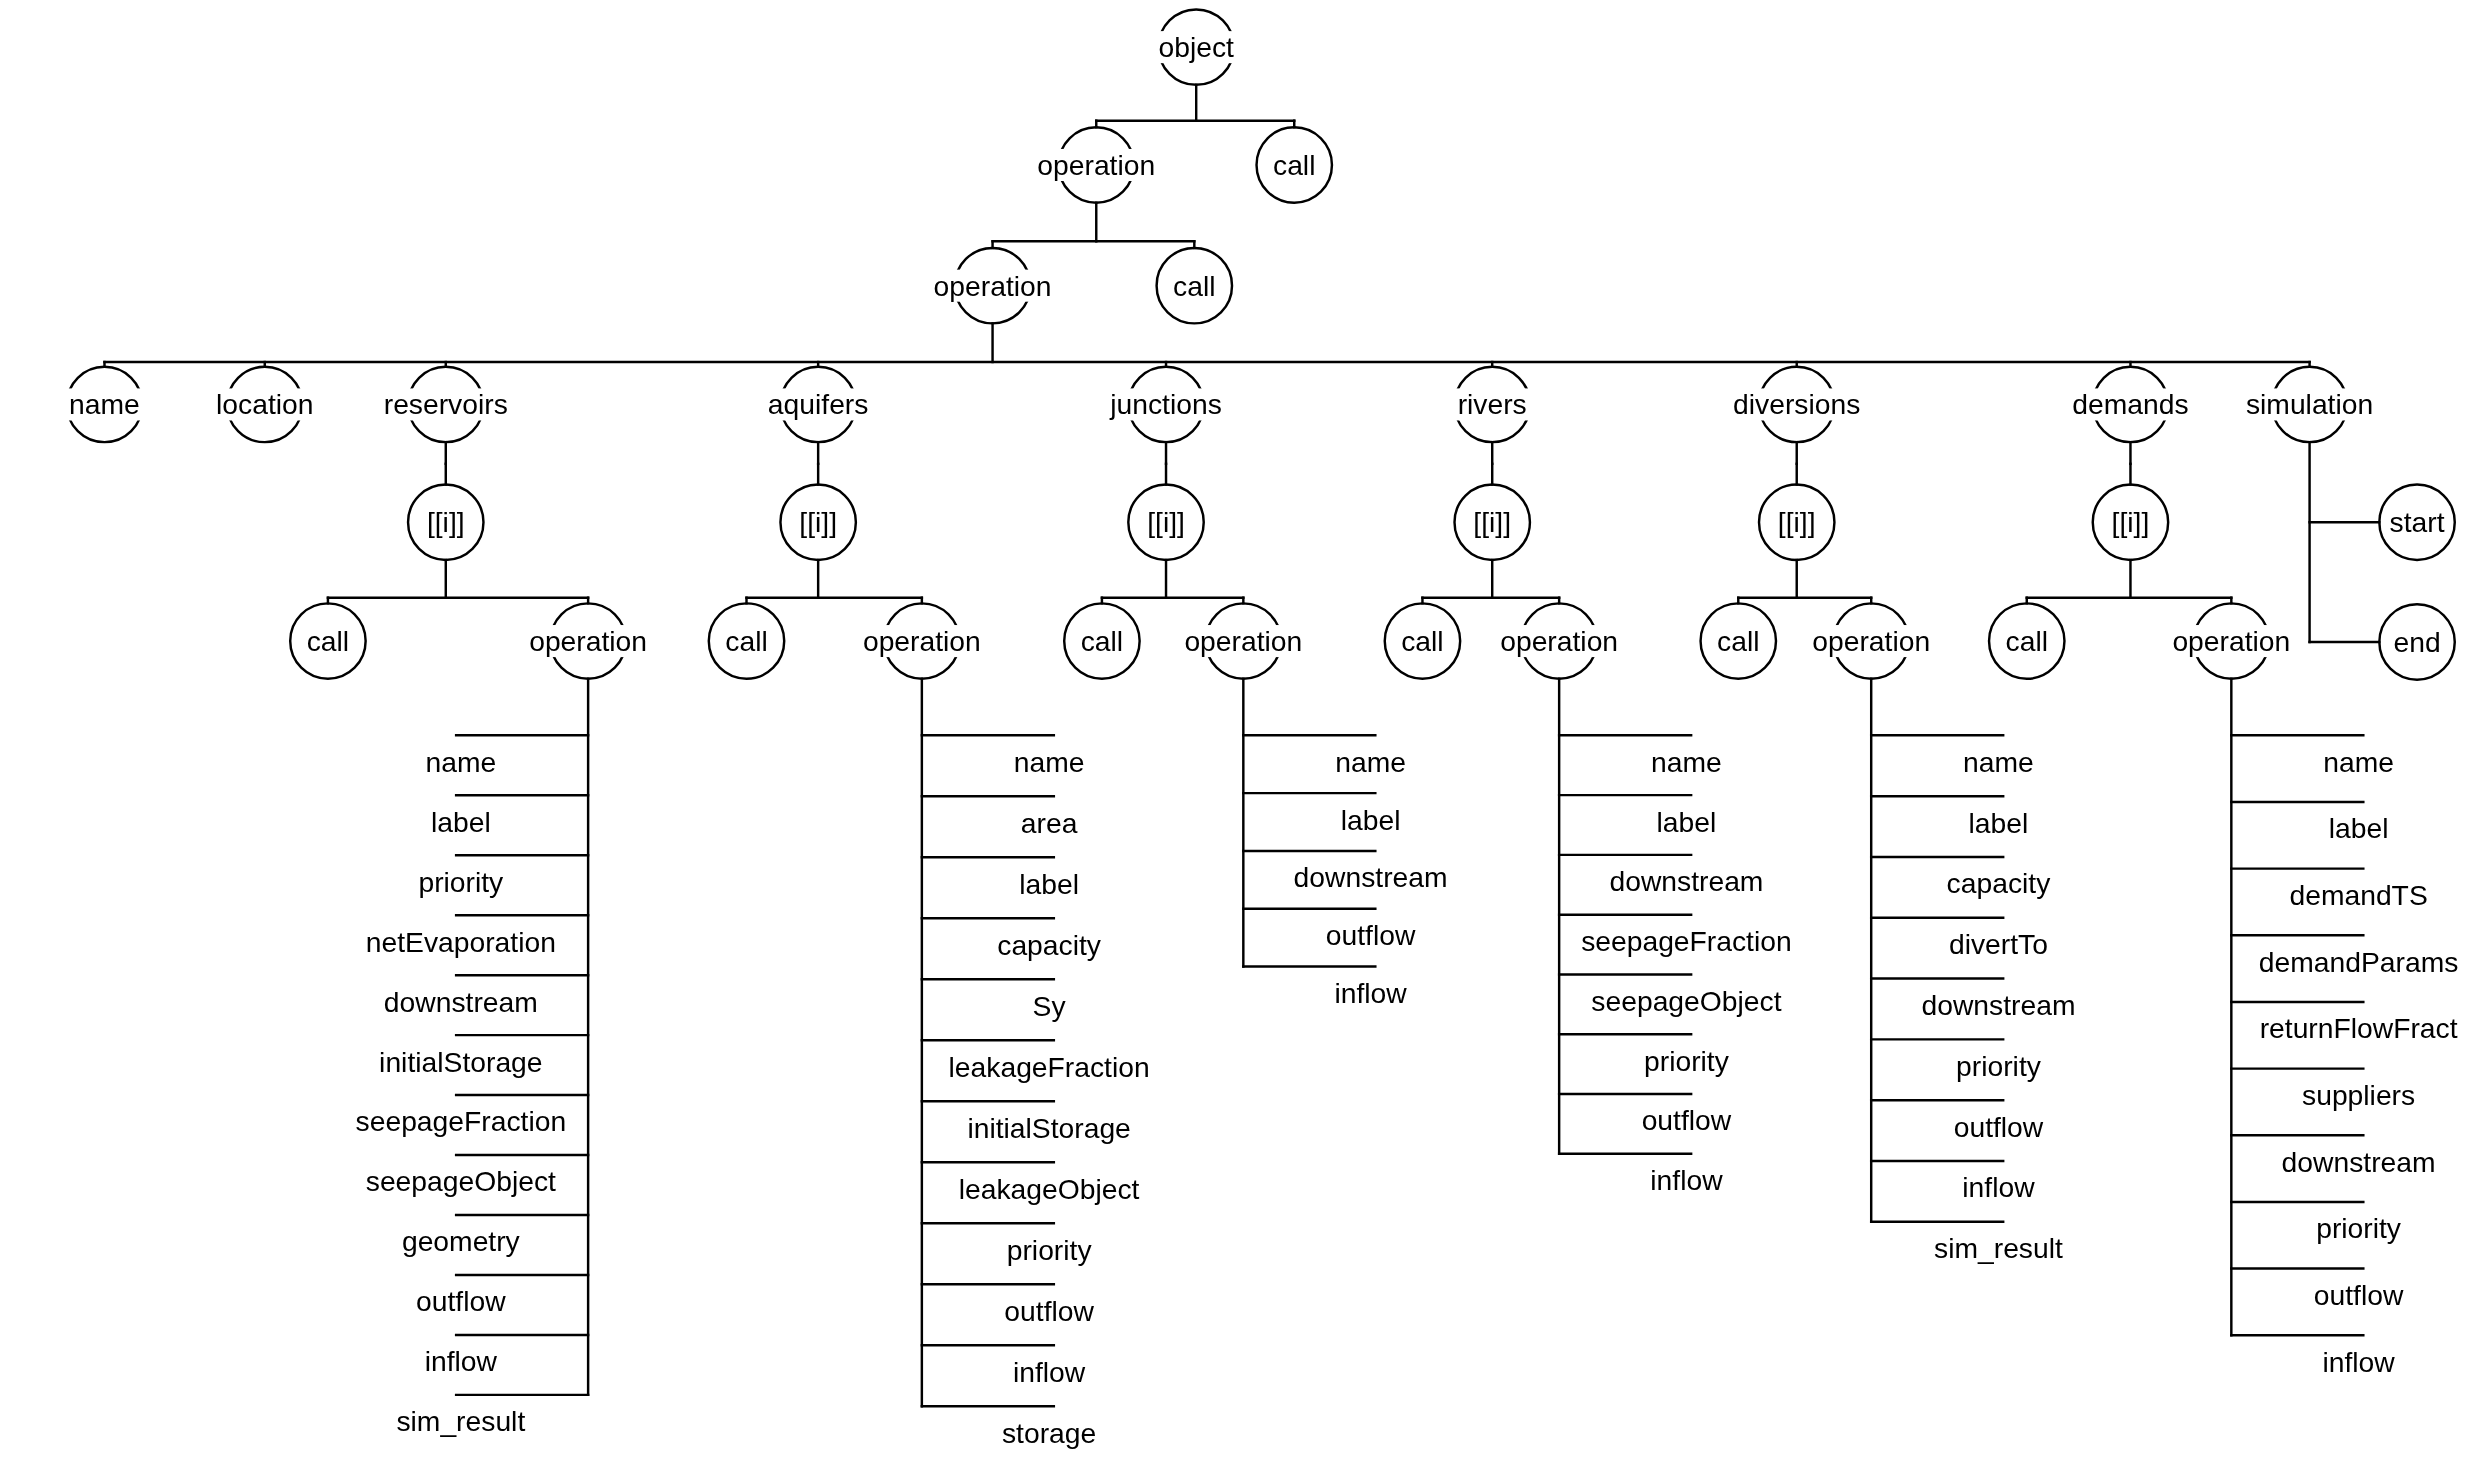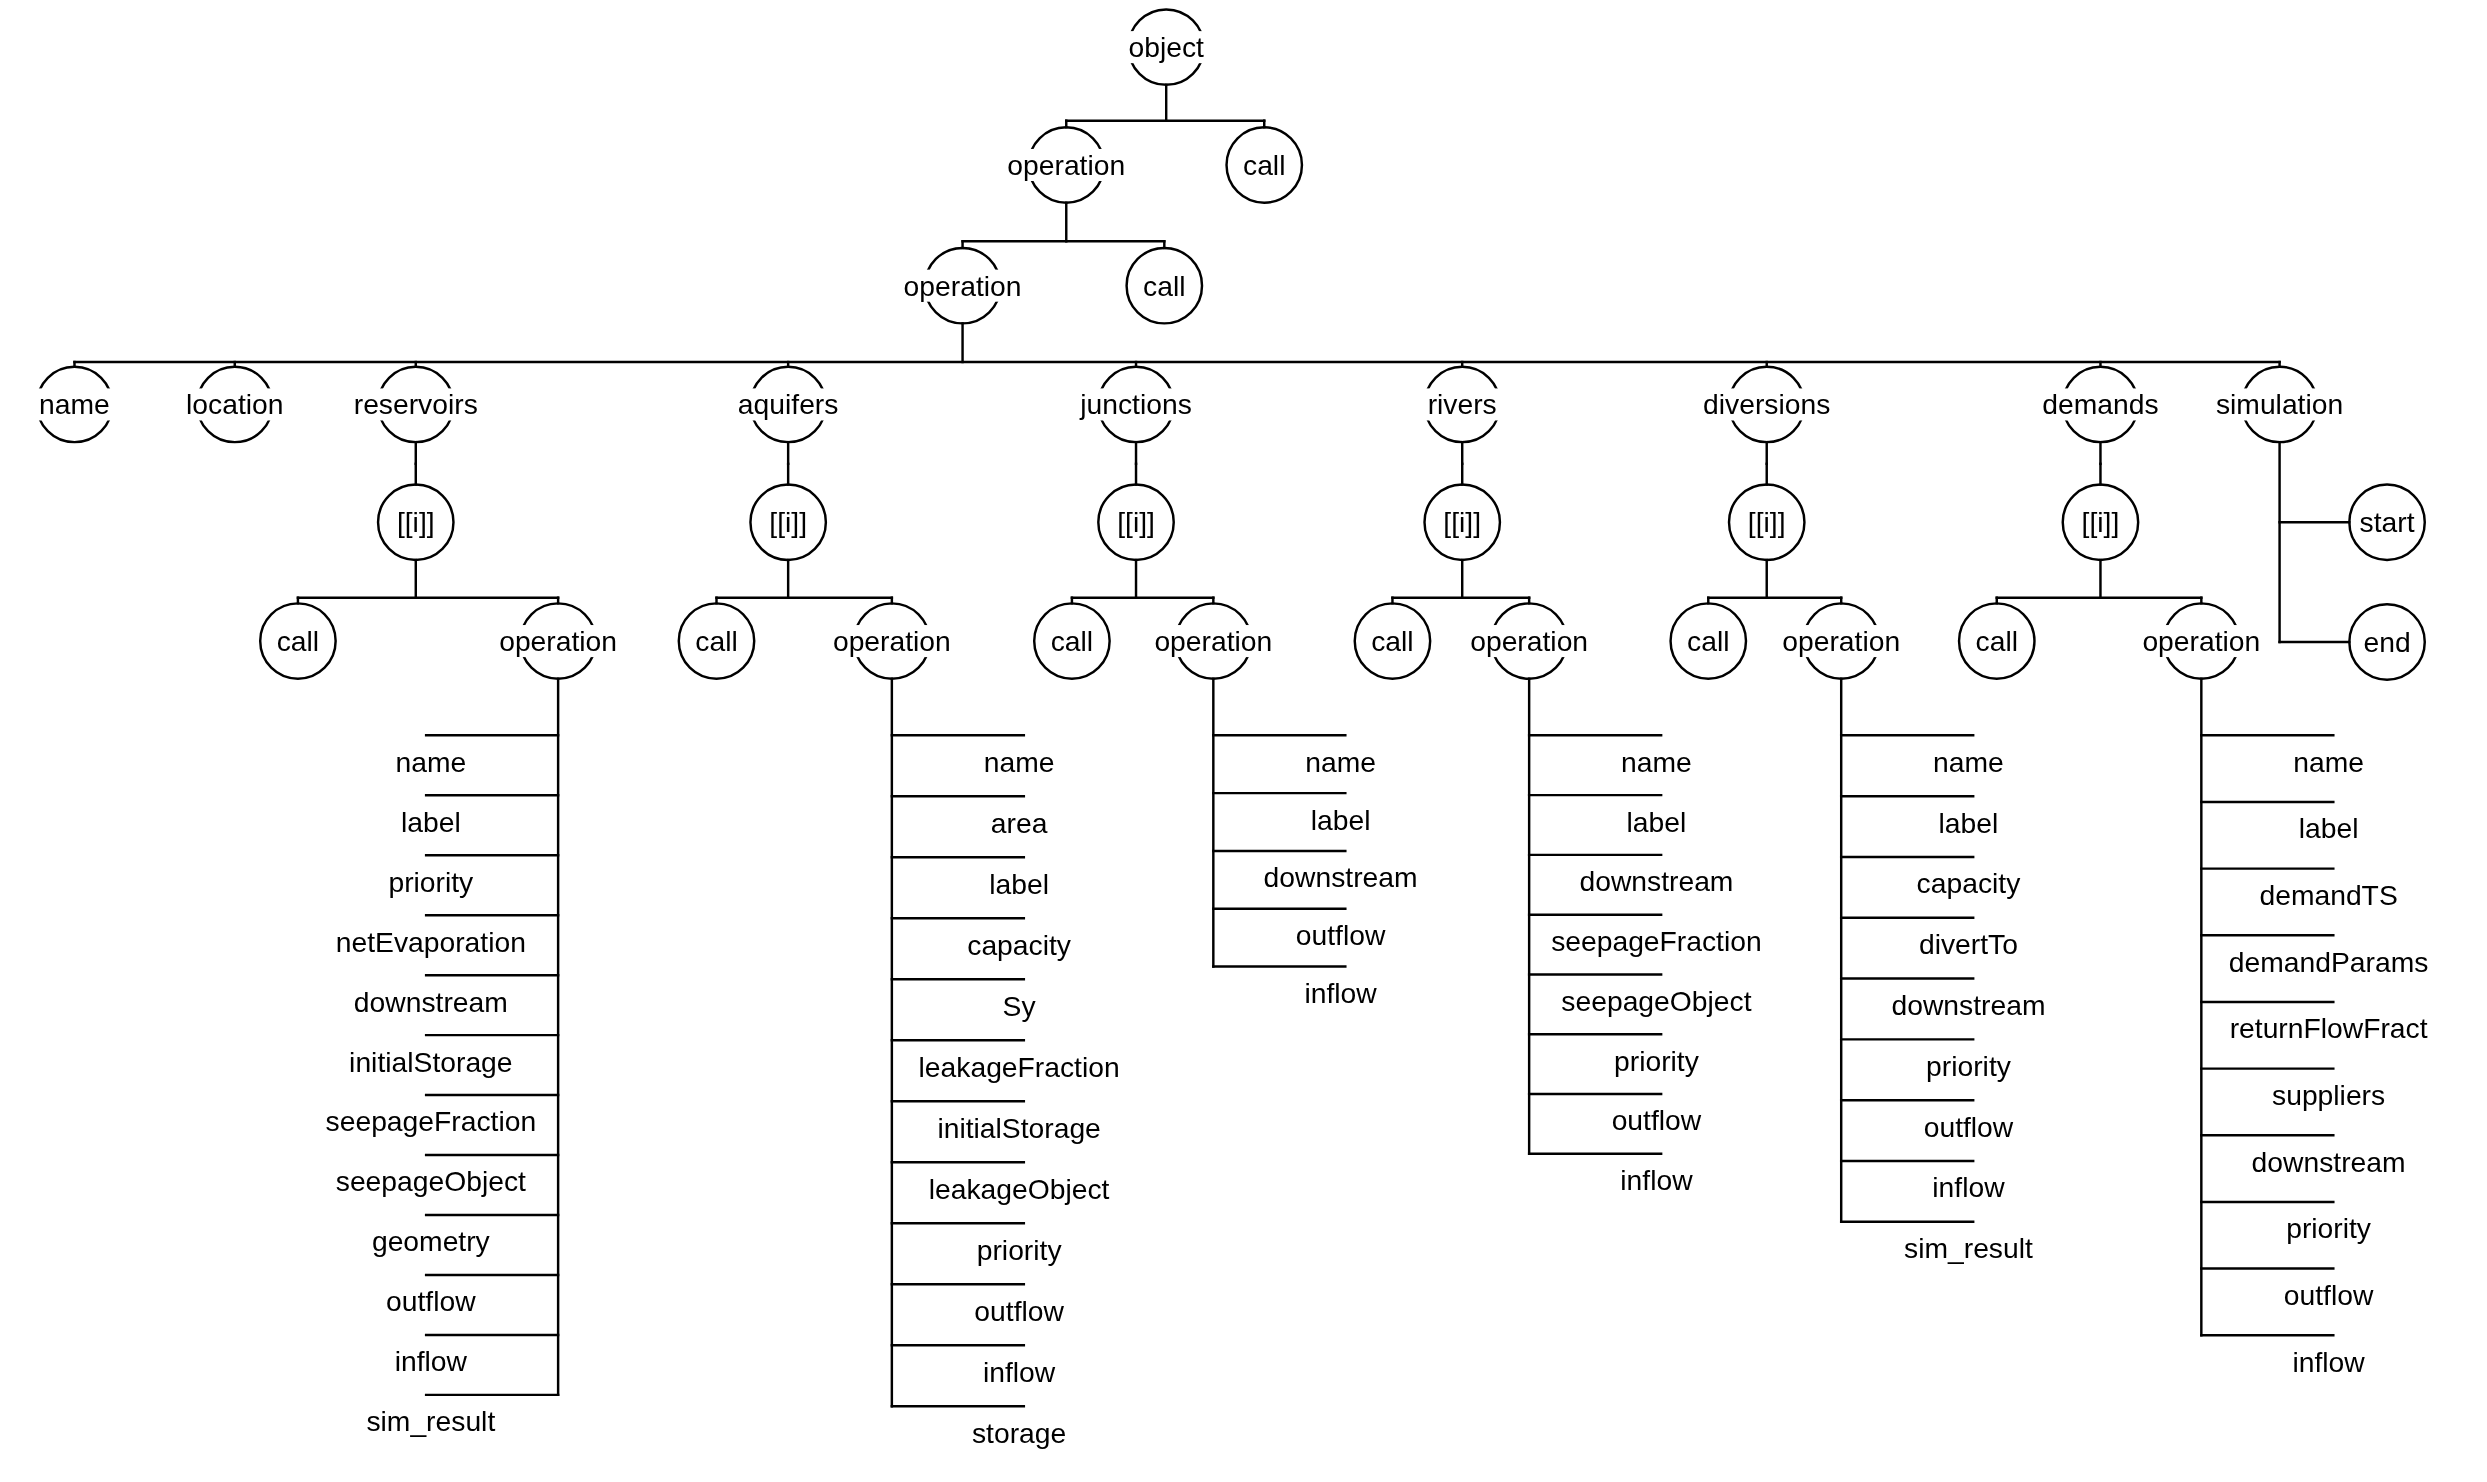--- a/index.html
+++ b/index.html
@@ -13,6 +13,7 @@
     height: 1482px;
     background: #ffffff;
     overflow: hidden;
+    margin-left: 30px;
   }
   svg { display: block; }
   text {

